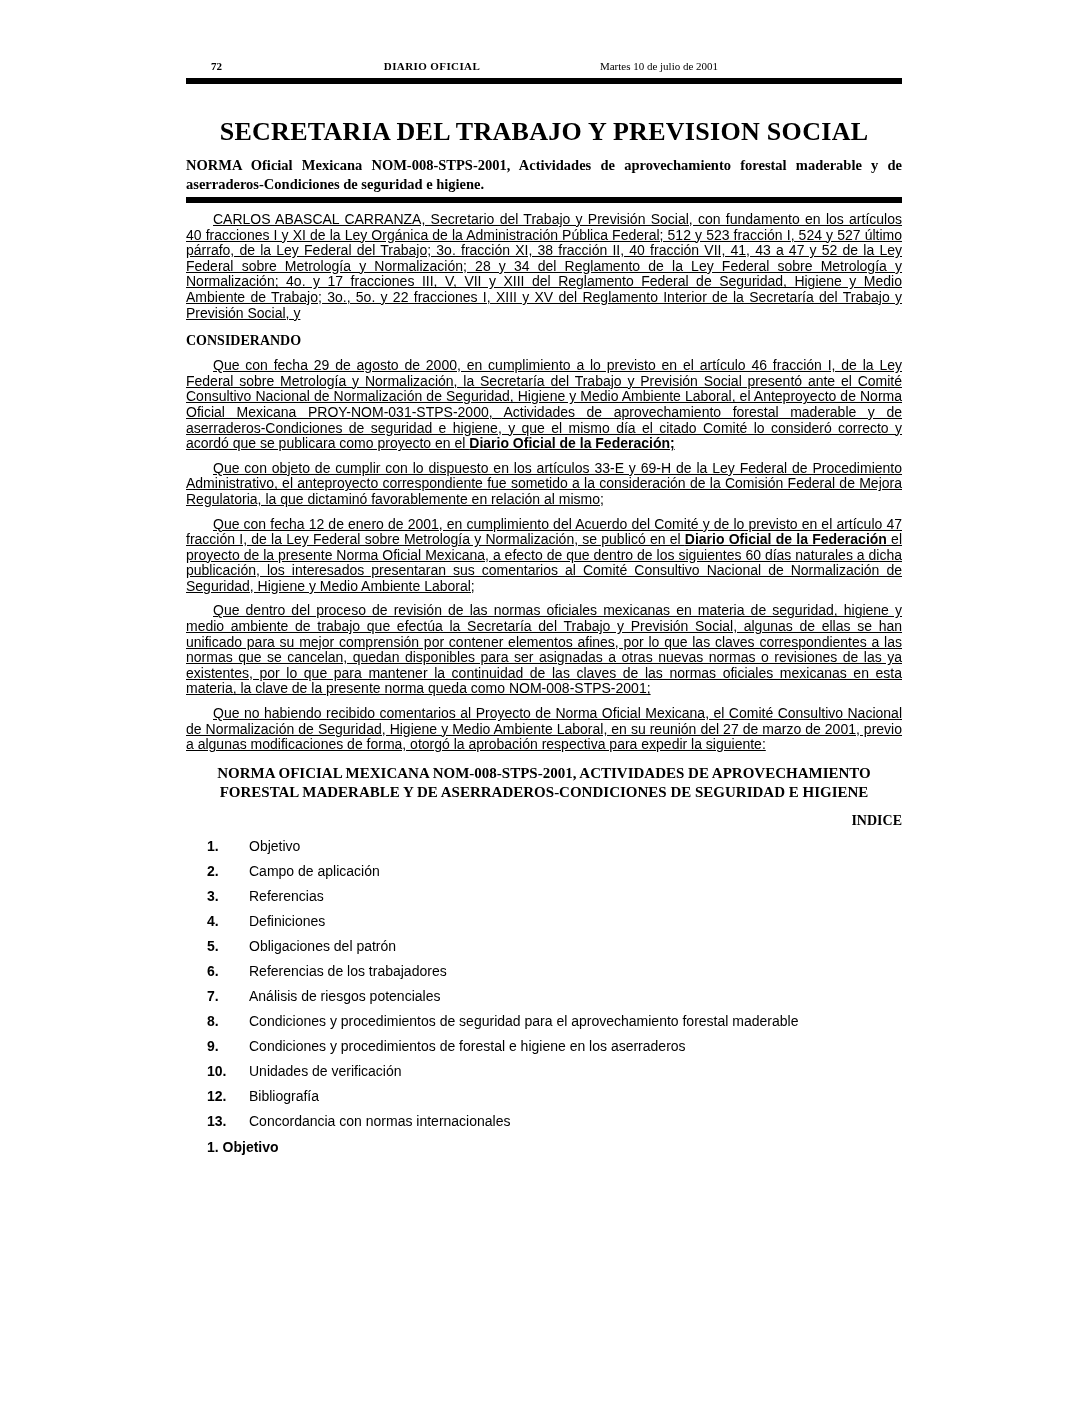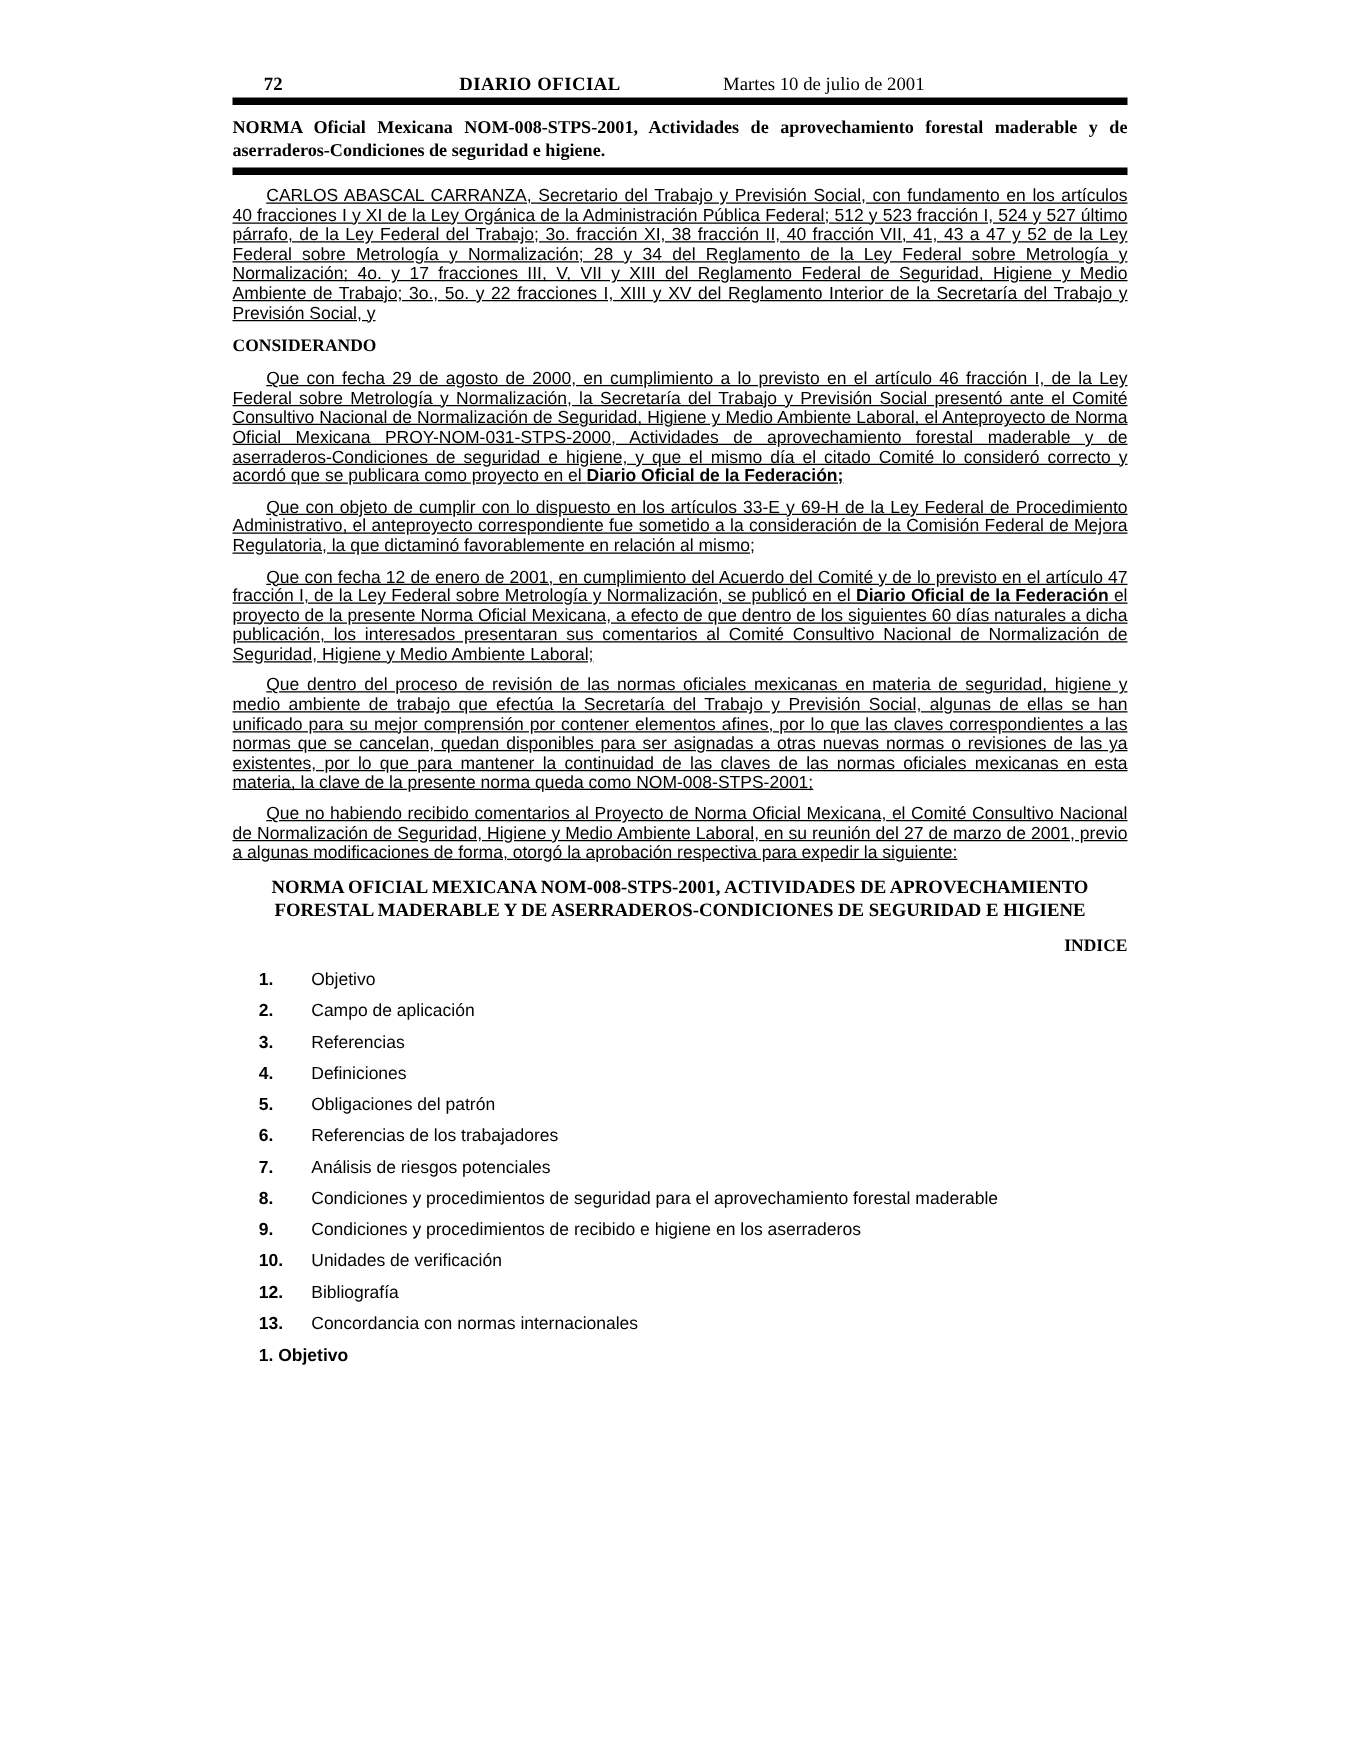--- a/index.html
+++ b/index.html
@@ -13,7 +13,7 @@
 
   .header-row {
     position:relative; height:16px; margin-top:60px;
-    font-family:"Liberation Serif", serif; font-size:15px;
+    font-family:"Liberation Serif", serif; font-size:11px;
   }
   .page-number { position:absolute; left:25px; top:0; font-weight:bold; }
   .publication { position:absolute; left:246px; top:0; transform:translateX(-50%); font-weight:bold; letter-spacing:0.4px; }

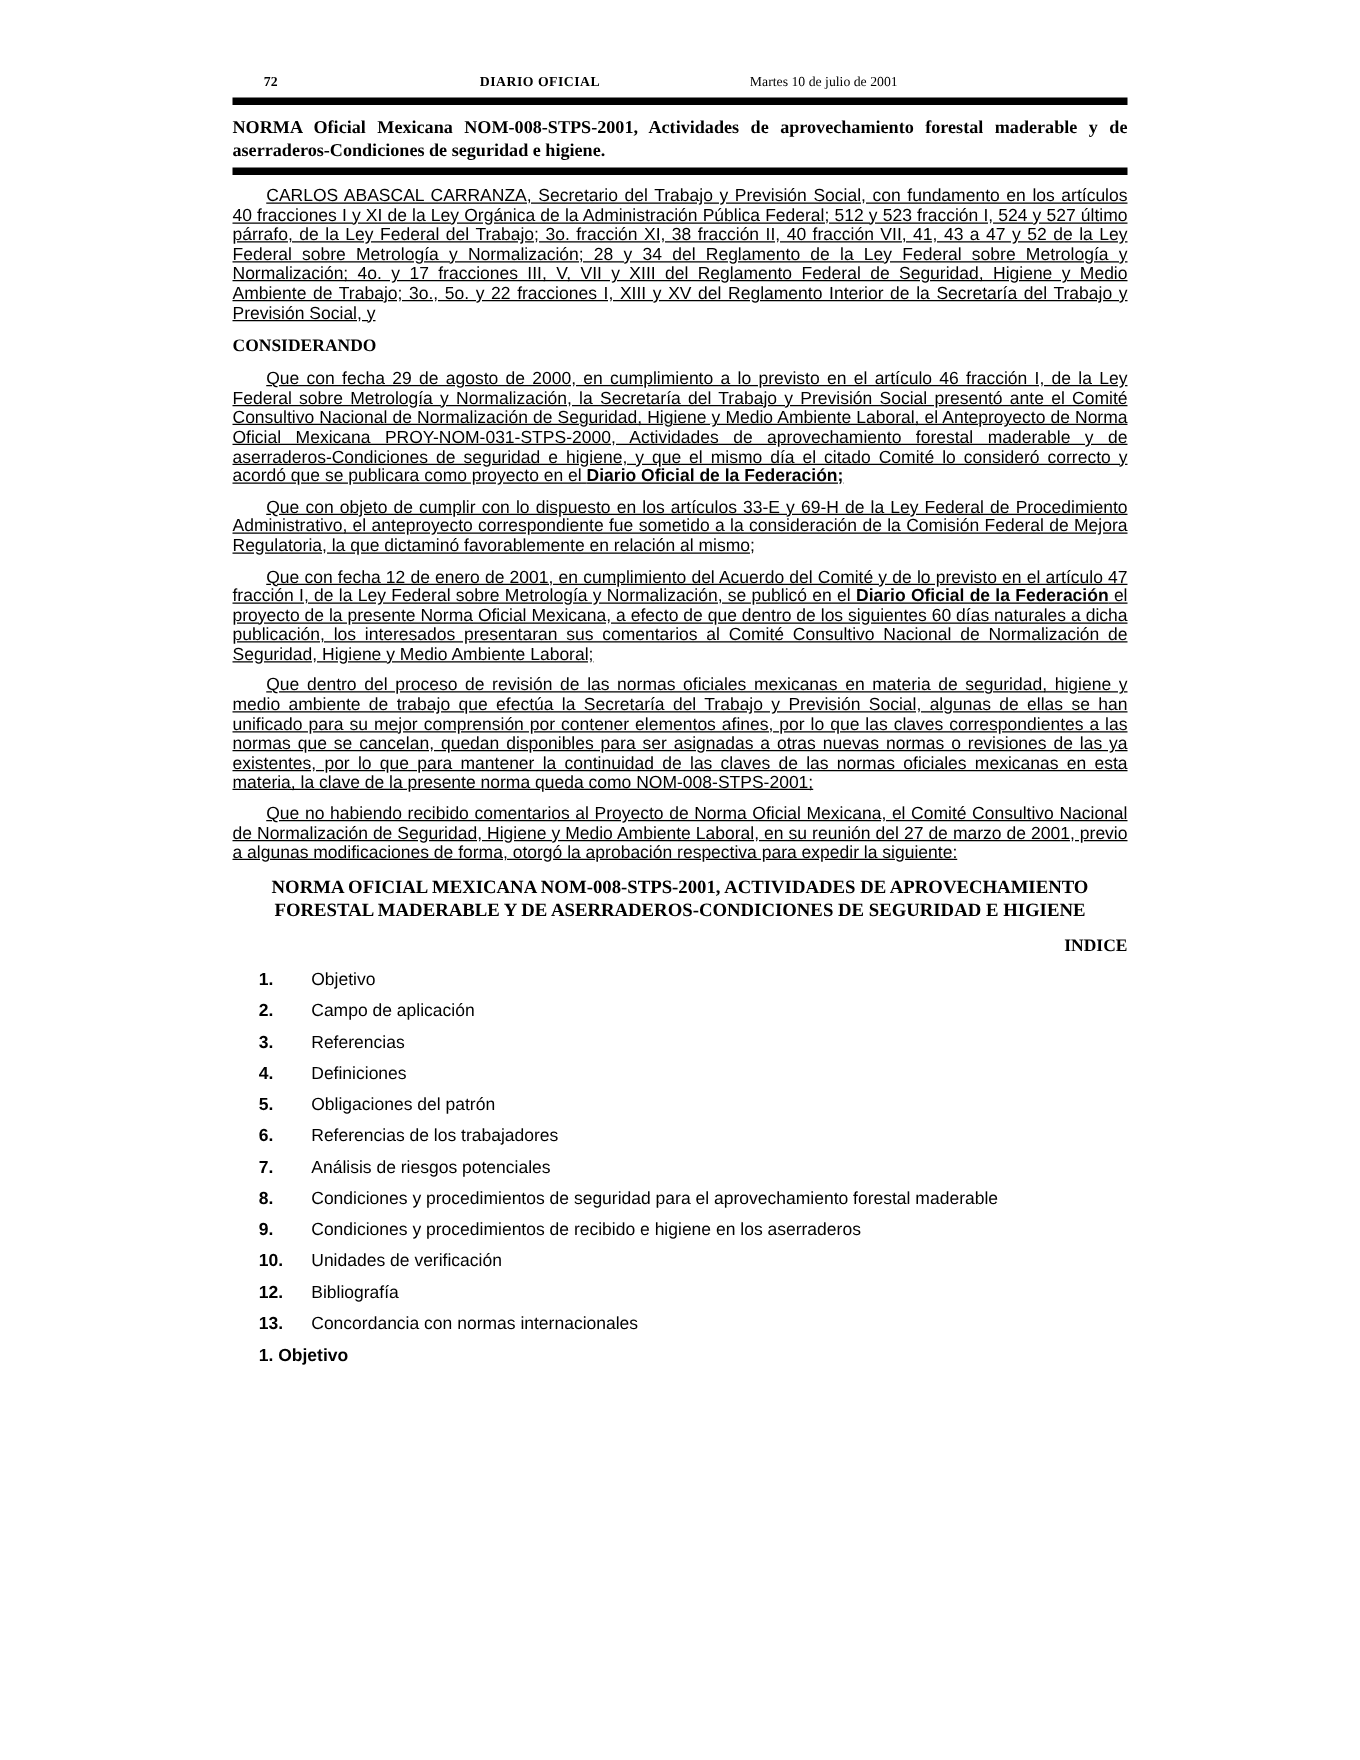--- a/index.html
+++ b/index.html
@@ -79,6 +79,7 @@
   </div>
   <div class="rule rule-header"></div>
 
+  <h1 class="doc-title">SECRETARIA DEL TRABAJO Y PREVISION SOCIAL</h1>
 
   <p class="norma-heading">NORMA Oficial Mexicana NOM-008-STPS-2001, Actividades de aprovechamiento forestal maderable y de aserraderos-Condiciones de seguridad e higiene.</p>
   <div class="rule rule-norma"></div>

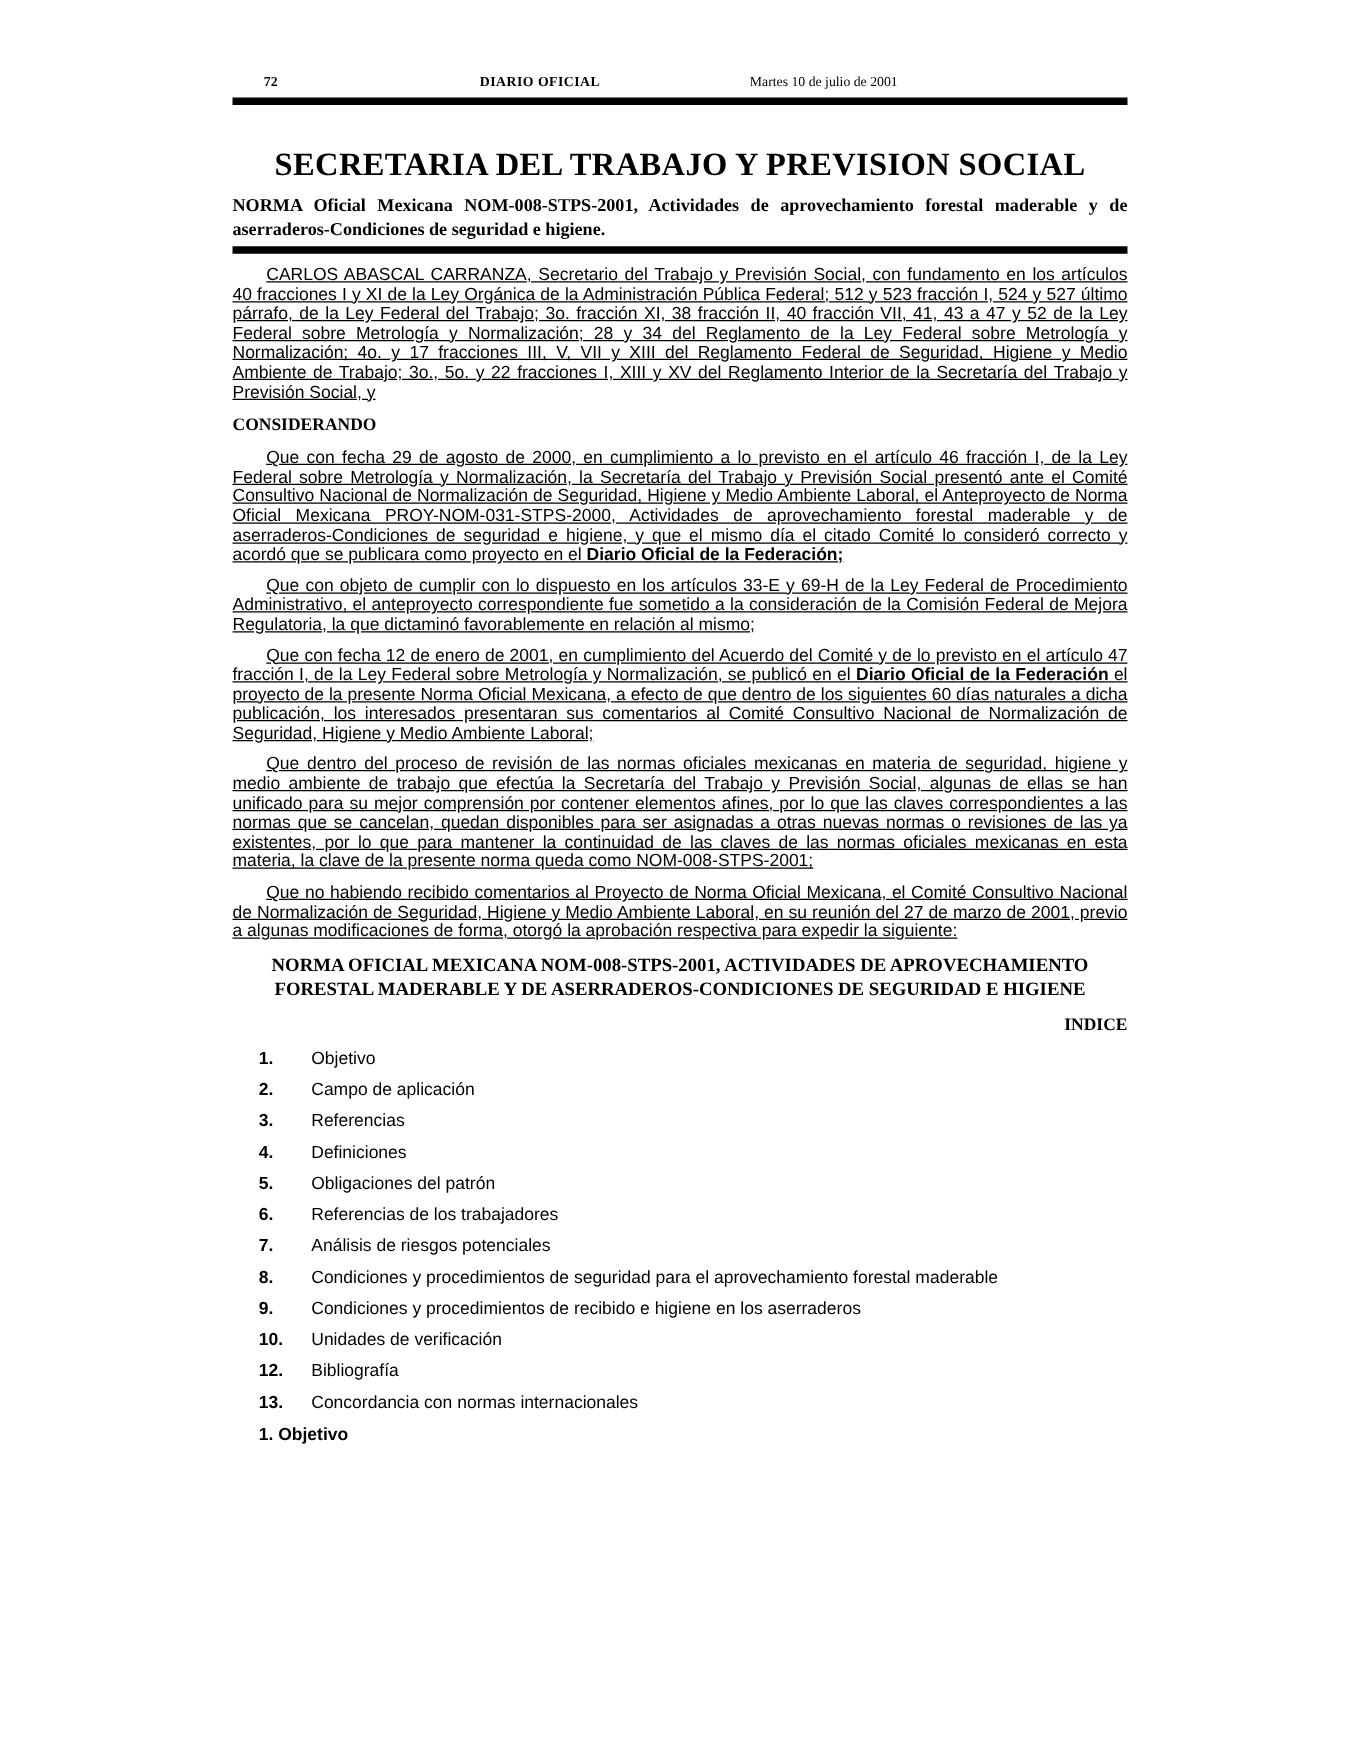--- a/index.html
+++ b/index.html
@@ -112,7 +112,7 @@
     <li><span class="num">6.</span><span>Referencias de los trabajadores</span></li>
     <li><span class="num">7.</span><span>Análisis de riesgos potenciales</span></li>
     <li><span class="num">8.</span><span>Condiciones y procedimientos de seguridad para el aprovechamiento forestal maderable</span></li>
-    <li><span class="num">9.</span><span>Condiciones y procedimientos de recibido e higiene en los aserraderos</span></li>
+    <li><span class="num">9.</span><span>Condiciones y procedimientos de forestal e higiene en los aserraderos</span></li>
     <li><span class="num">10.</span><span>Unidades de verificación</span></li>
     <li><span class="num">12.</span><span>Bibliografía</span></li>
     <li><span class="num">13.</span><span>Concordancia con normas internacionales</span></li>

